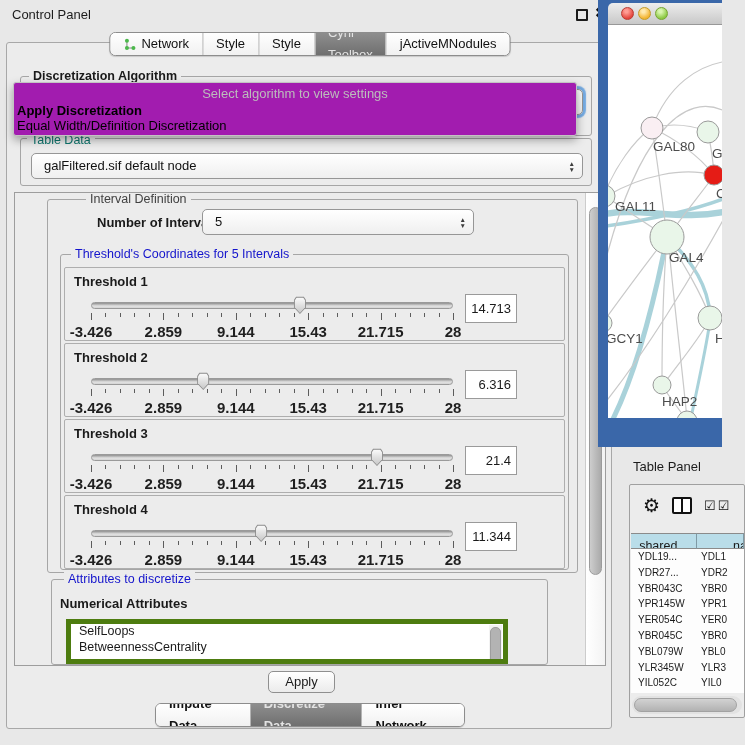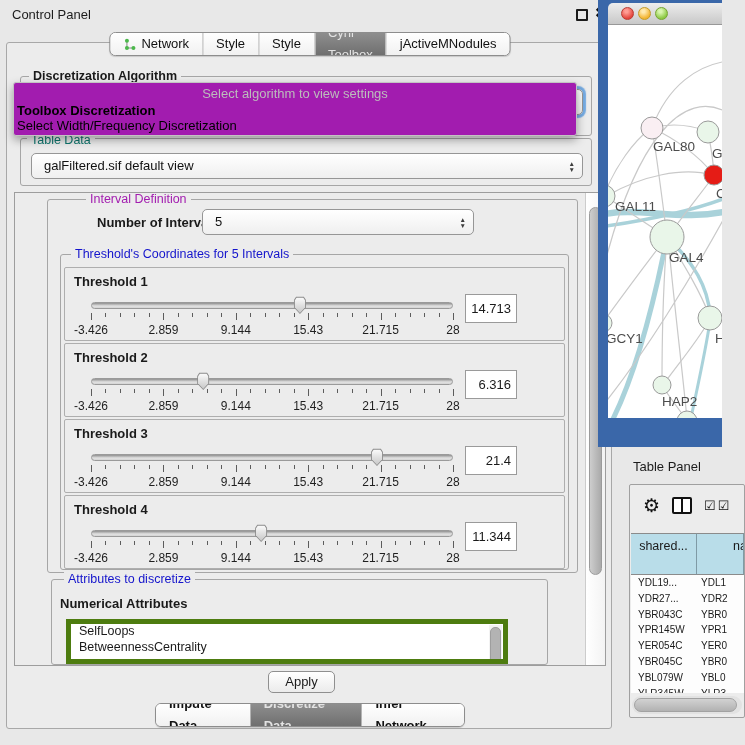--- a/index.html
+++ b/index.html
@@ -166,7 +166,7 @@
 
   <div id="algo-overlay" class="abs">
     <div id="algo-placeholder">Select algorithm to view settings</div>
-  <div class="algo-option bold" style="top: 20px;">Toolbox Discretization</div>
+  <div class="algo-option bold" style="top: 20px;">Apply Discretization</div>
       <div class="algo-option" style="top: 35px;">Select Width/Frequency Discretization</div>
     </div>
 

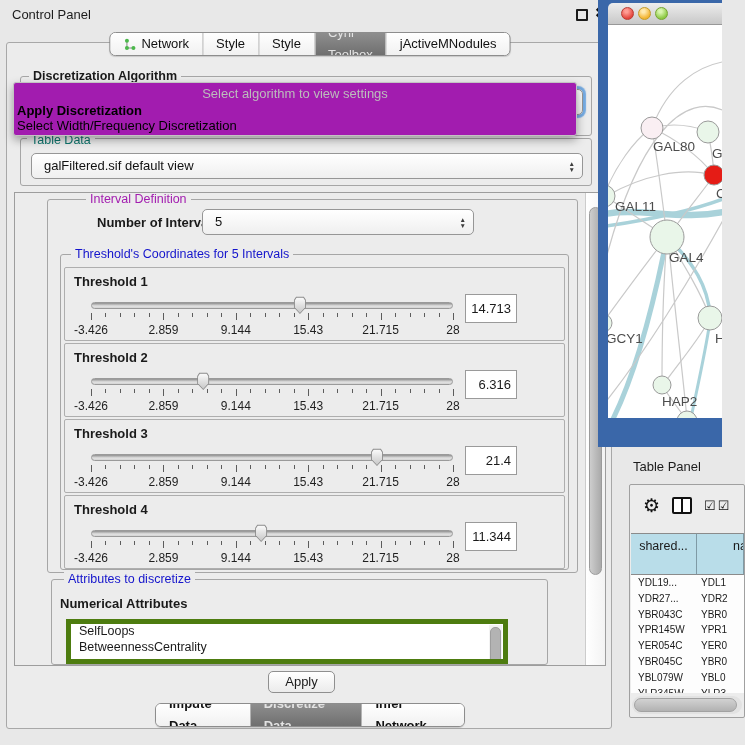--- a/index.html
+++ b/index.html
@@ -167,7 +167,7 @@
   <div id="algo-overlay" class="abs">
     <div id="algo-placeholder">Select algorithm to view settings</div>
   <div class="algo-option bold" style="top: 20px;">Apply Discretization</div>
-      <div class="algo-option" style="top: 35px;">Select Width/Frequency Discretization</div>
+      <div class="algo-option" style="top: 35px;">Equal Width/Definition Discretization</div>
     </div>
 
   <div class="groupbox" style="left:20px; top:138px; width:572px; height:48px;">

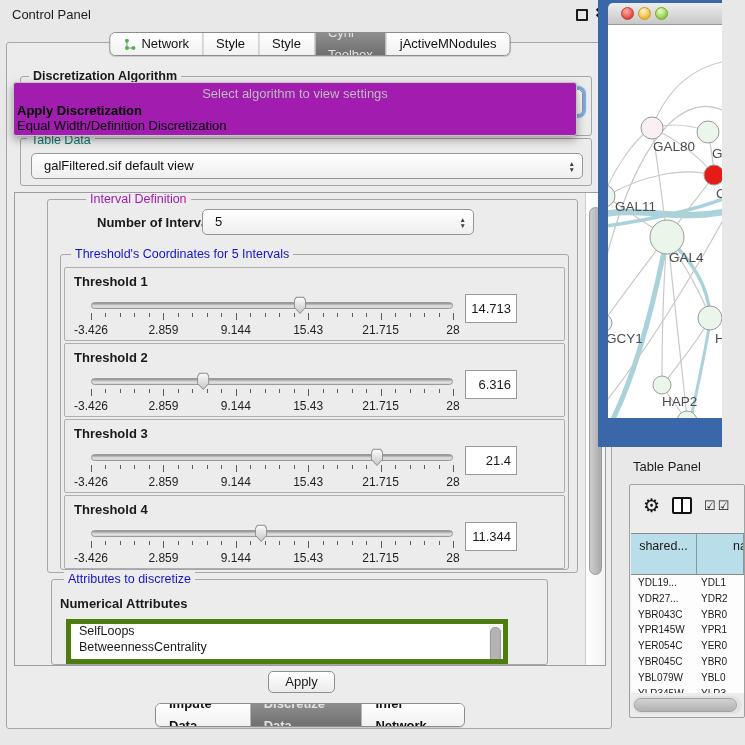--- a/index.html
+++ b/index.html
@@ -173,7 +173,7 @@
   <div class="groupbox" style="left:20px; top:138px; width:572px; height:48px;">
     <div class="grouplabel" style="left:6px; top:-6px; color:#0f766e;">Table Data</div>
     <div class="combo" style="left:10px; top:14px; width:552px; height:26px;">
-      <span class="val">galFiltered.sif default view</span>
+      <span class="val">galFiltered.sif default node</span>
       <span class="stepper">
           <span>▲</span>
           <span>▼</span>

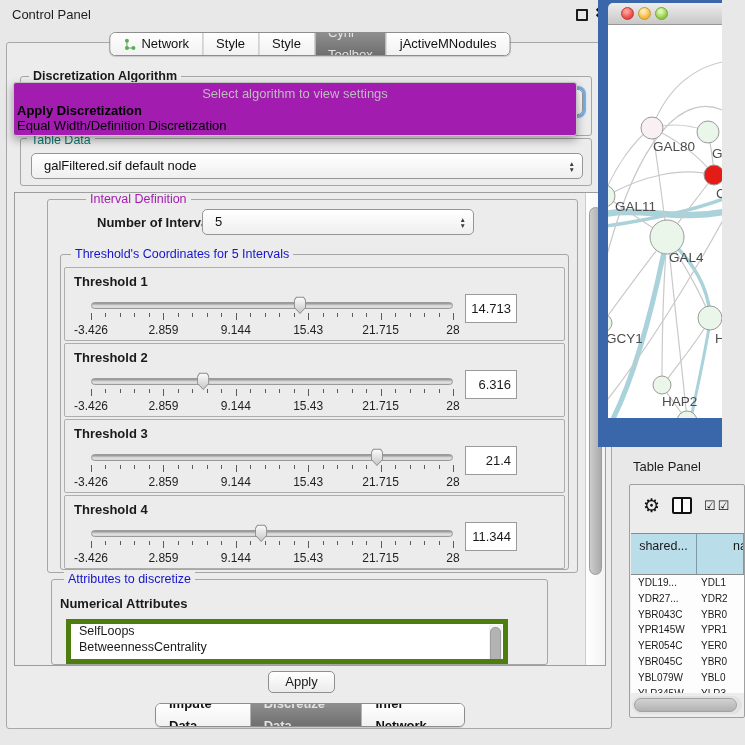--- a/index.html
+++ b/index.html
@@ -110,7 +110,7 @@
   #tp-hthumb { position:absolute; left:2px; top:2px; height:14px; width:103px; border-radius:7px;
                background:linear-gradient(#d2d2d2,#b2b2b2); border:1px solid #a2a2a2; cursor:pointer; }
 
-  .lbl-green { color:#a21caf; }
+  .lbl-green { color:#404040; }
   .lbl-blue  { color:#1414cc; }
   .bold { font-weight:bold; }
 </style>

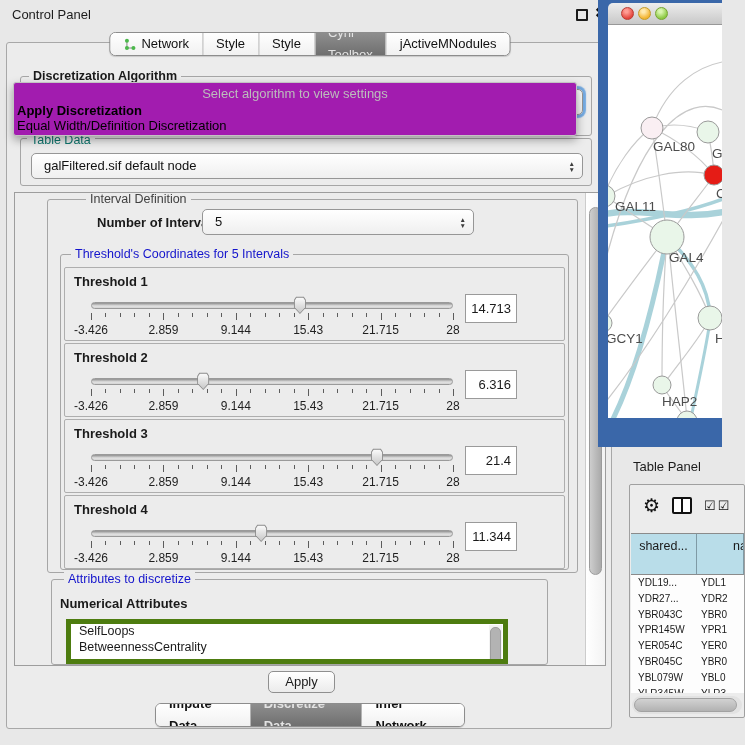--- a/index.html
+++ b/index.html
@@ -63,7 +63,7 @@
   .th-tick { position:absolute; top:0; width:1px; height:4px; background:#5c5c5c; }
   .th-tick.major { height:7px; }
   .th-ticklabels { position:absolute; left:26px; top:55px; width:362px; height:12px; }
-  .th-ticklabel { position:absolute; transform:translateX(-50%); font-size:12px; font-weight:normal; color:#1f1f1f; white-space:nowrap; }
+  .th-ticklabel { position:absolute; transform:translateX(-50%); font-size:15px; font-weight:bold; color:#1f1f1f; white-space:nowrap; }
   .th-value { position:absolute; left:400px; top:26px; width:52px; height:29px; background:#ffffff; border:1px solid #9a9a9a;
               font-size:13px; line-height:27px; text-align:right; padding-right:5px; cursor:text; }
 

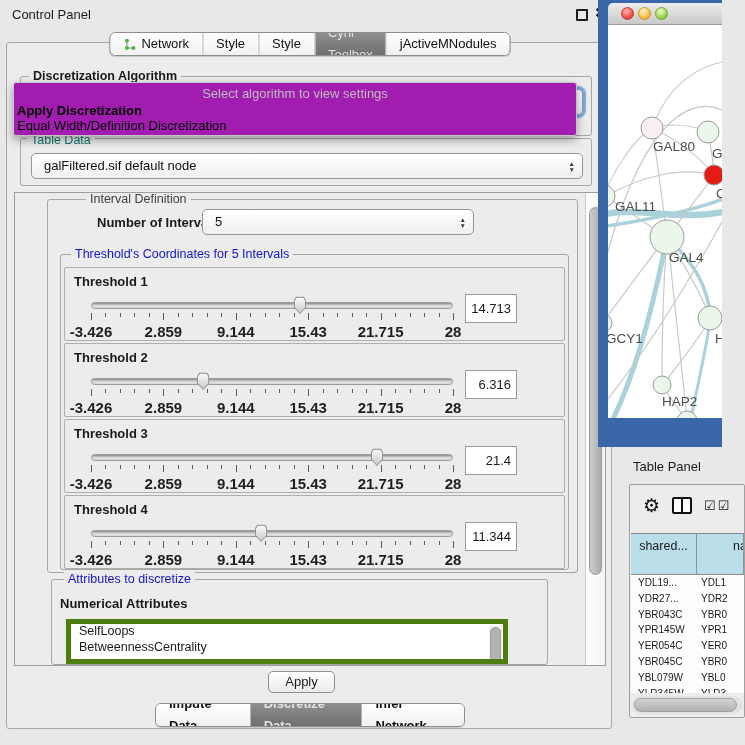--- a/index.html
+++ b/index.html
@@ -97,7 +97,7 @@
   #tp-split::before { content:""; position:absolute; left:50%; top:0; bottom:0; width:2px; background:#111; transform:translateX(-1px); }
   #tp-checks { position:absolute; left:74px; top:13px; font-size:13px; letter-spacing:2px; color:#111; cursor:pointer; }
   #tp-table { position:absolute; left:1px; right:0; top:48px; height:160px; overflow:hidden; background:#fdfdfd; }
-  #tp-header { display:flex; height:42px; }
+  #tp-header { display:flex; height:16px; }
   .tp-hcell { background:#b9dde9; border-right:1px solid #7f9aa5; border-top:1px solid #8b8b8b; border-bottom:1px solid #8b8b8b;
               font-size:12.5px; line-height:24px; cursor:pointer; white-space:nowrap; overflow:hidden; }
   .tp-hcell.c1 { width:66px; text-align:center; }

